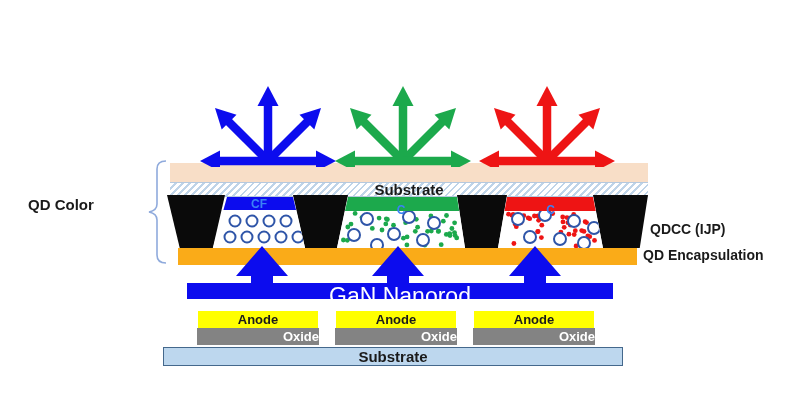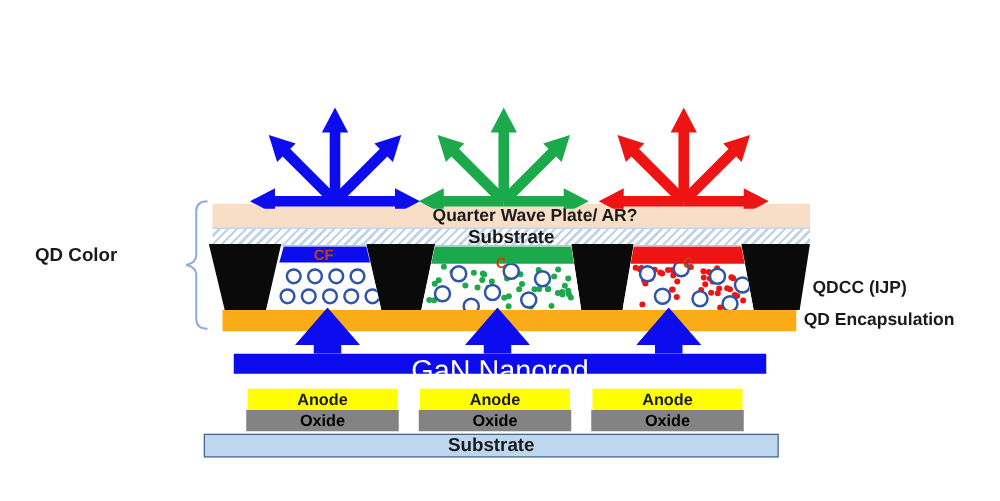--- a/index.html
+++ b/index.html
@@ -89,7 +89,6 @@
     </div>
 
   <div class="abs layer-pink"></div>
-  <div class="abs lbl-qw">Quarter Wave Plate/ AR?</div>
 
   <div class="abs layer-hatch"></div>
   <div class="abs lbl-sub-top">Substrate</div>

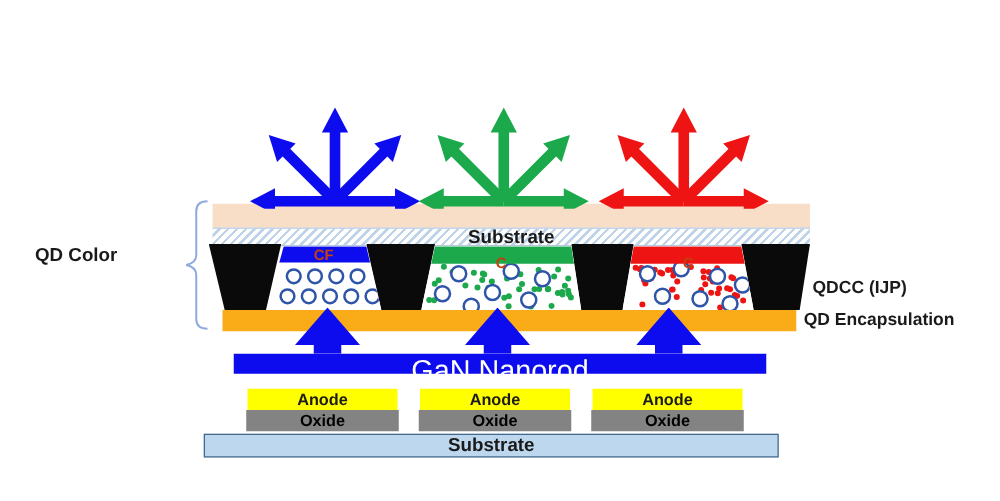--- a/index.html
+++ b/index.html
@@ -25,7 +25,7 @@
   .well{top:197px;height:51px;background:#fff;z-index:2}
   .well svg{position:absolute;left:0;top:0}
   .cap{position:absolute;left:0;top:0;width:100%}
-  .cap-label{position:absolute;left:0;width:100%;text-align:center;color:#c2410c;
+  .cap-label{position:absolute;left:0;width:100%;text-align:center;color:#3b82f6;
              font-weight:bold;font-size:12px;line-height:12px;z-index:3}
   .layer-orange{left:178px;top:248px;width:459px;height:17px;background:var(--orange);z-index:1}
   .emitter{top:246px;z-index:3}

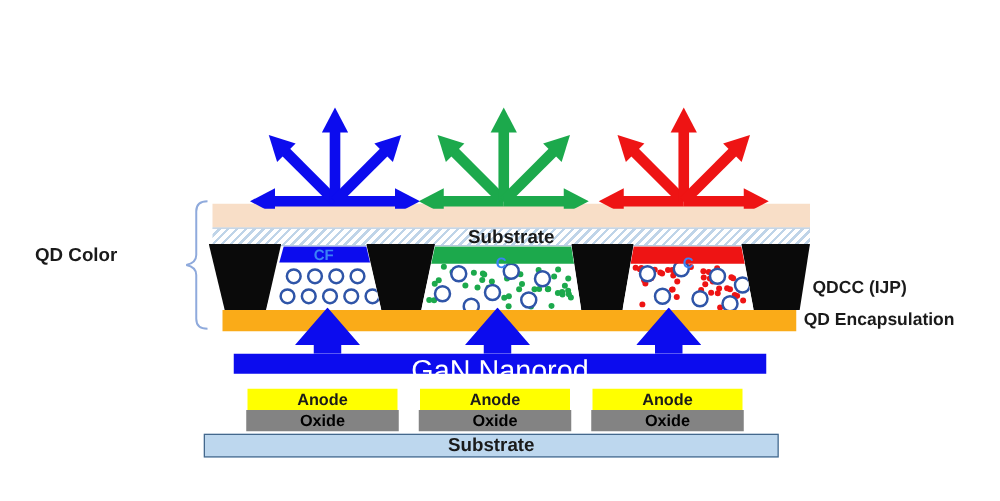--- a/index.html
+++ b/index.html
@@ -33,7 +33,7 @@
        text-align:center;font-size:23px;line-height:26px;z-index:2}
   .anode{top:311px;width:120px;height:17px;background:var(--yellow);text-align:center;
          font-weight:bold;font-size:13px;line-height:17px;z-index:2}
-  .oxide{top:328px;width:122px;height:17px;background:var(--gray);color:#000000;text-align:center;
+  .oxide{top:328px;width:122px;height:17px;background:var(--gray);color:#ffffff;text-align:right;
          font-weight:bold;font-size:13px;line-height:17px;z-index:2}
   .substrate{left:163px;top:347px;width:460px;height:19px;background:var(--subfill);
          border:1px solid var(--subborder);box-sizing:border-box;text-align:center;

